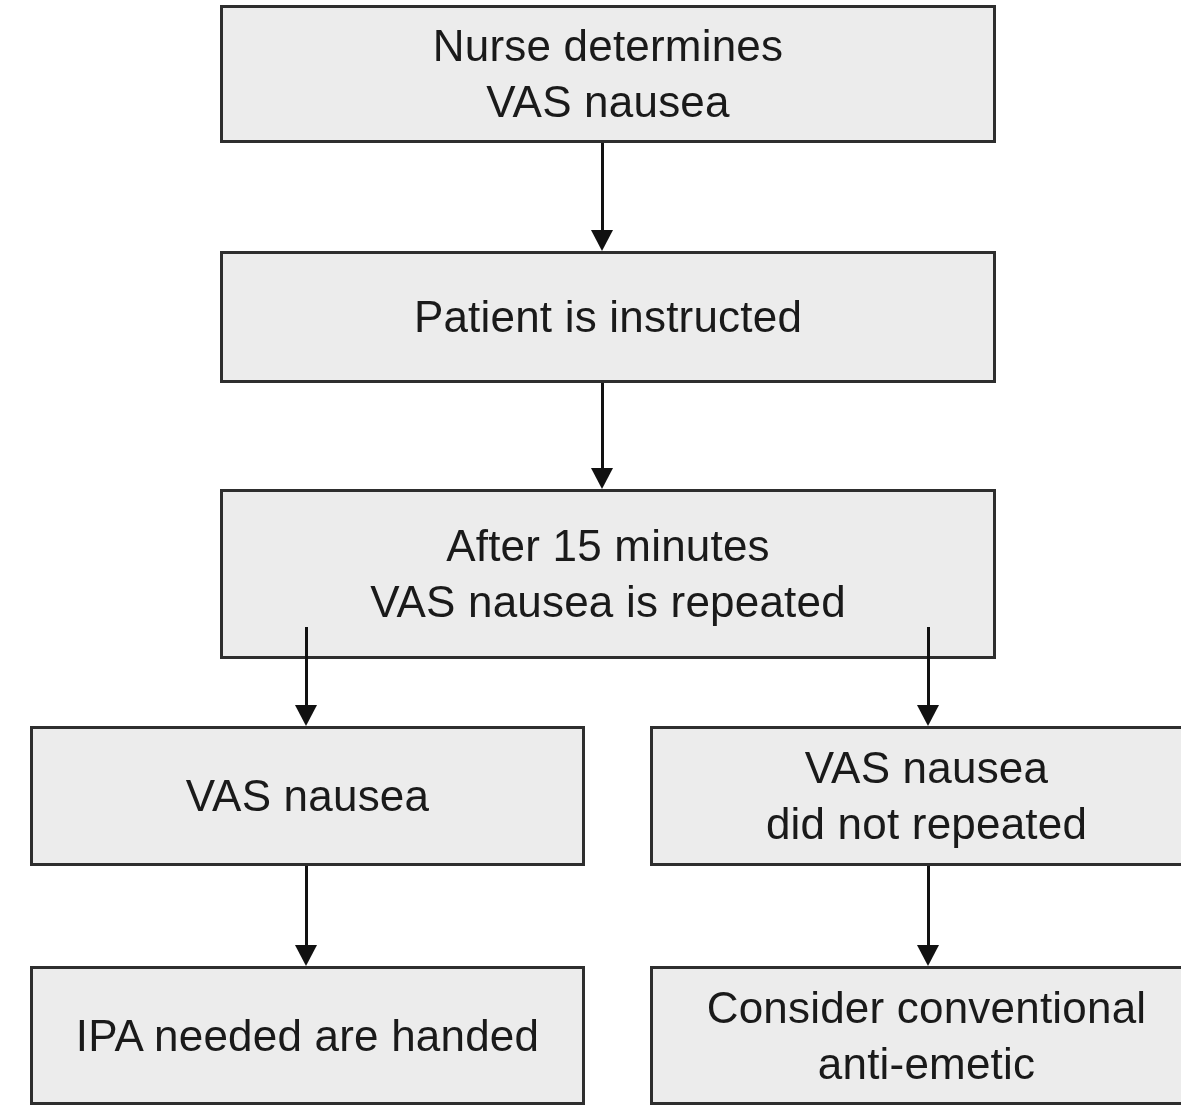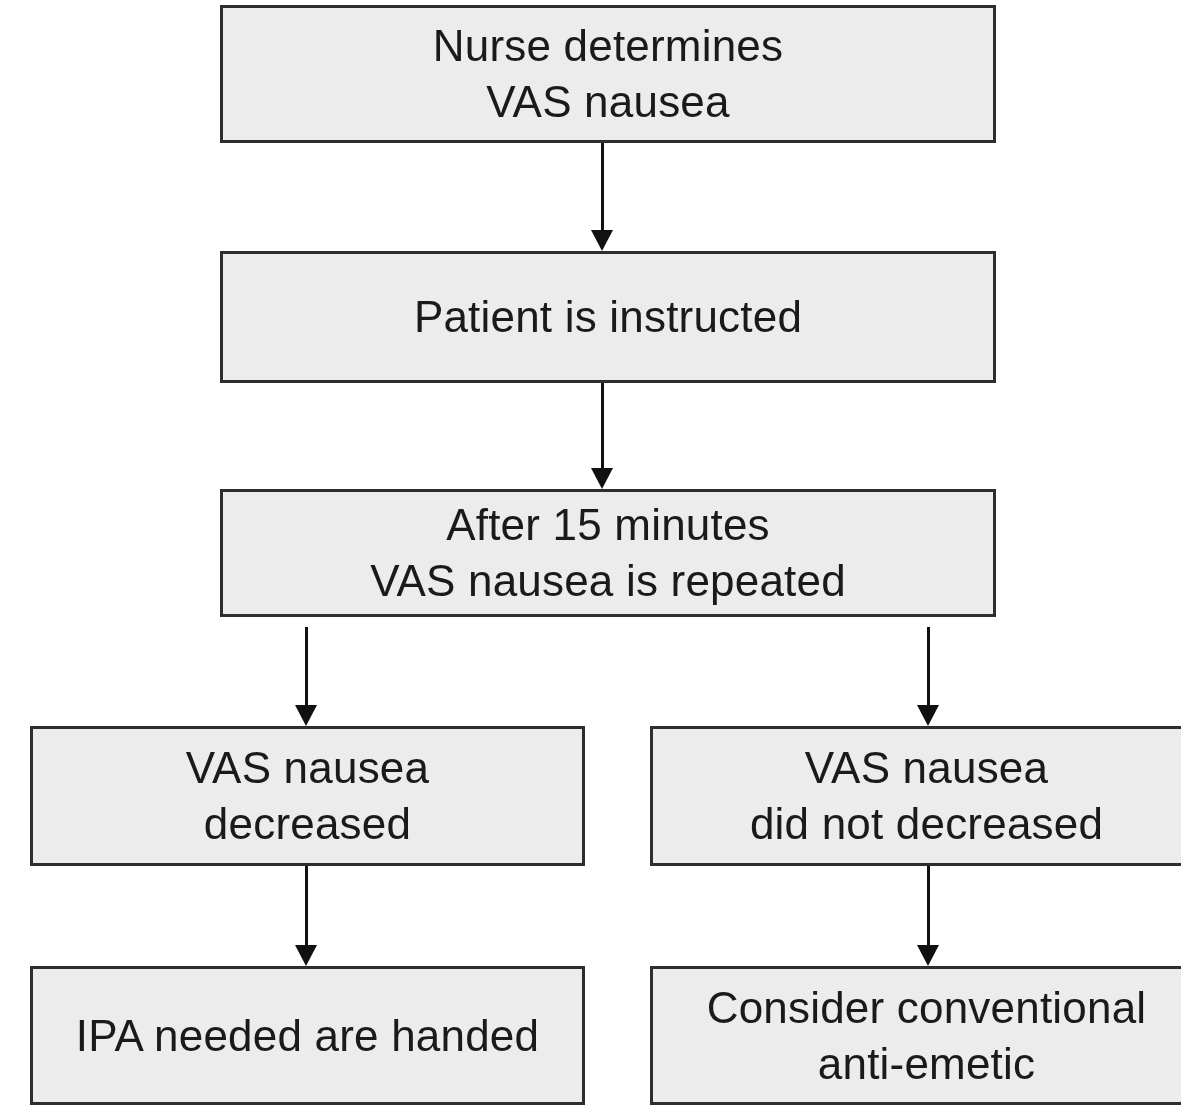--- a/index.html
+++ b/index.html
@@ -81,7 +81,7 @@
 
   <div class="arrow" style="left:563px; top:383px; height:106px;"></div>
 
-  <div class="node" style="left:192px; top:489px; width:776px; height:128px;">
+  <div class="node" style="left:192px; top:489px; width:776px; height:170px;">
     <span>After 15 minutes</span>
     <span>VAS nausea is repeated</span>
   </div>

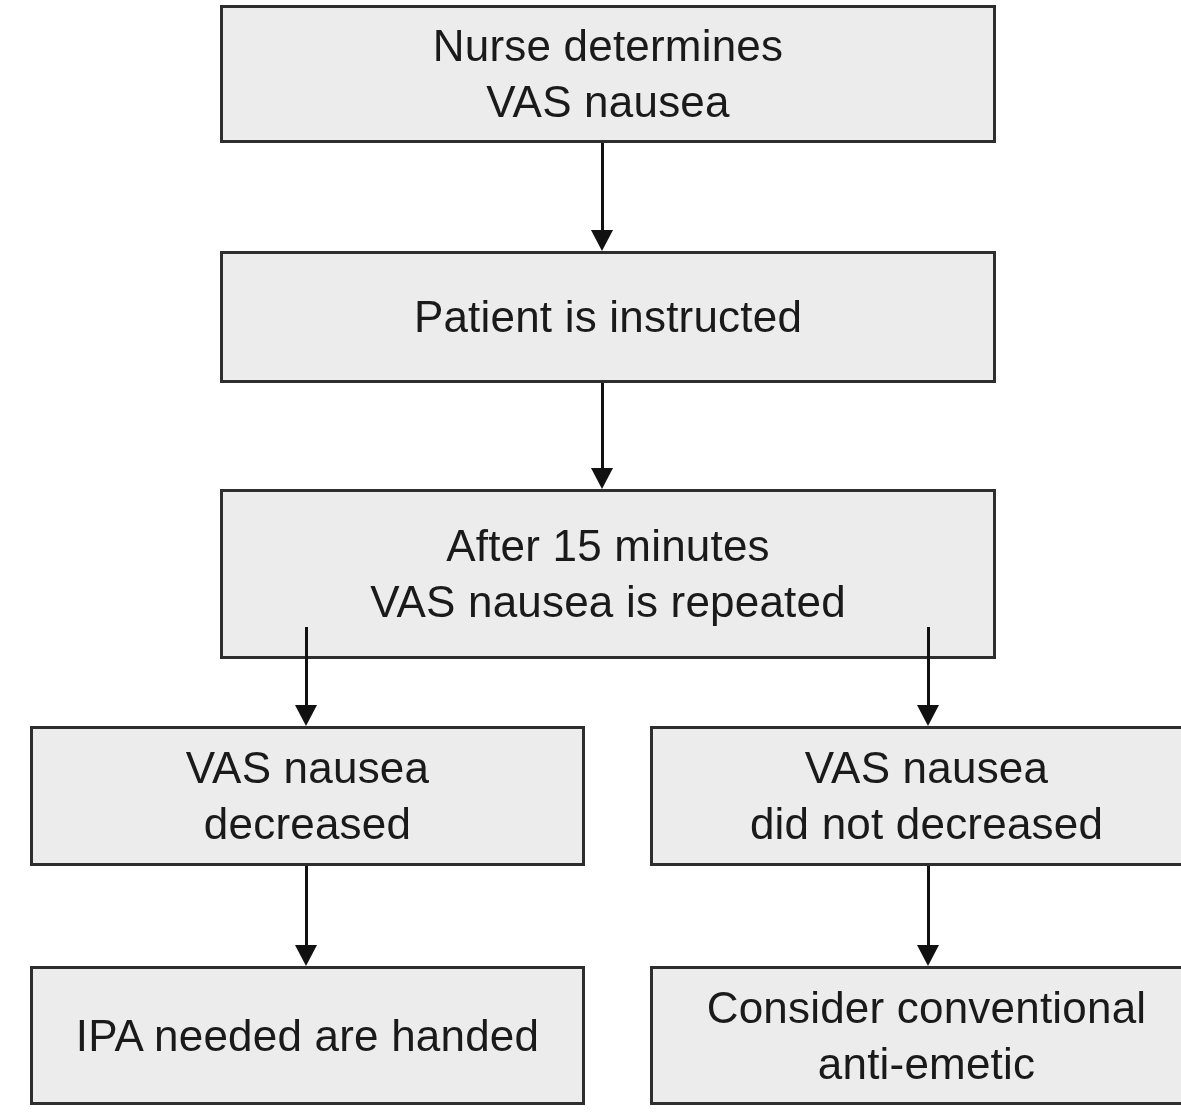--- a/index.html
+++ b/index.html
@@ -91,7 +91,6 @@
 
   <div class="node" style="left:2px; top:726px; width:555px; height:140px;">
     <span>VAS nausea</span>
-    <span>decreased</span>
   </div>
 
   <div class="node" style="left:622px; top:726px; width:553px; height:140px;">

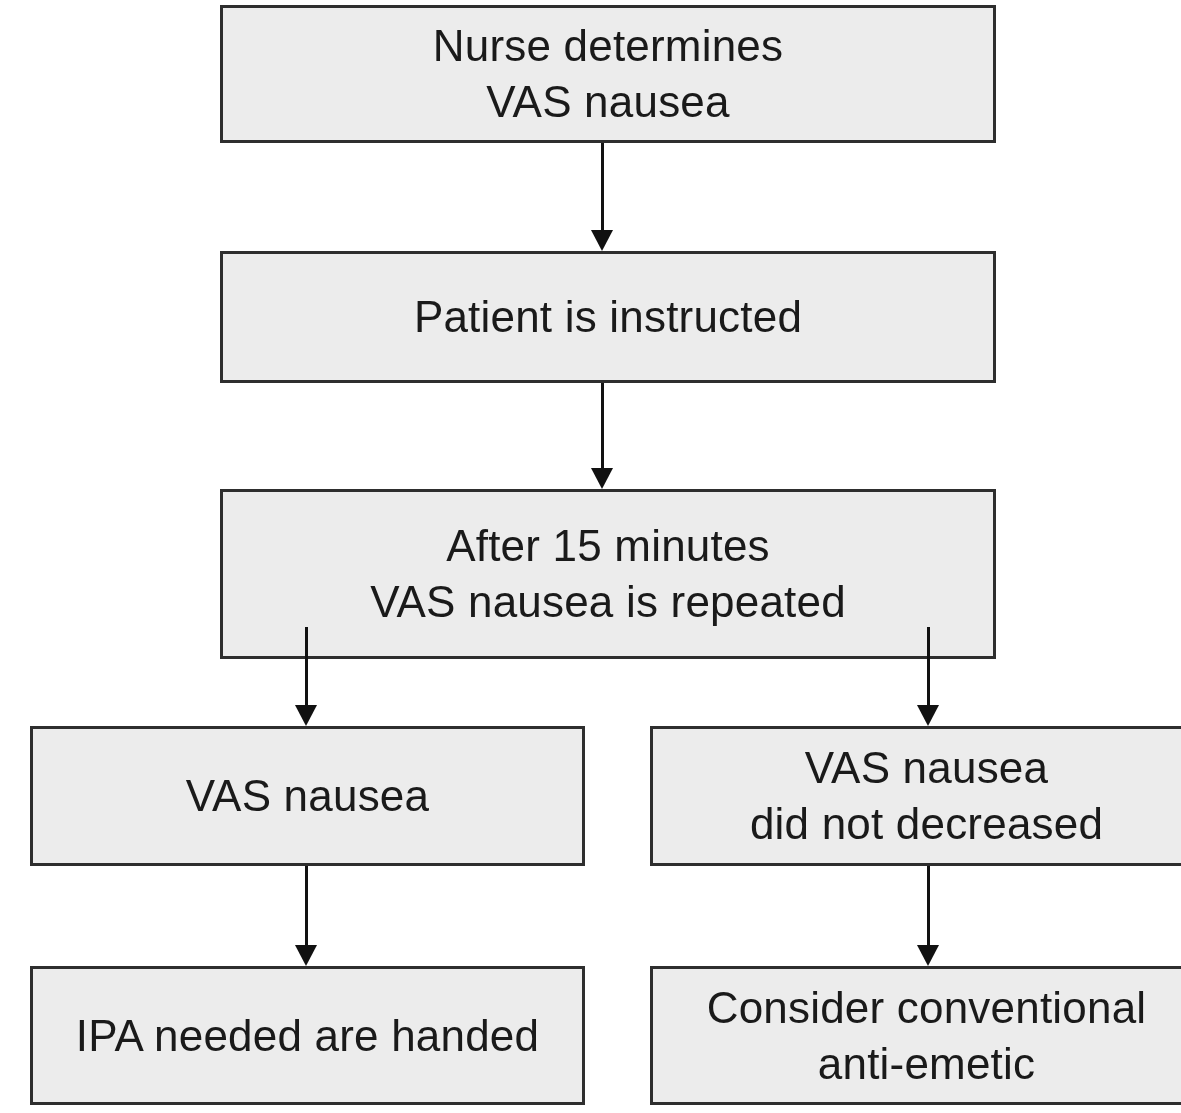--- a/index.html
+++ b/index.html
@@ -95,7 +95,7 @@
 
   <div class="node" style="left:622px; top:726px; width:553px; height:140px;">
     <span>VAS nausea</span>
-    <span>did not decreased</span>
+    <span>did not repeated</span>
   </div>
 
   <div class="arrow" style="left:267px; top:866px; height:100px;"></div>

